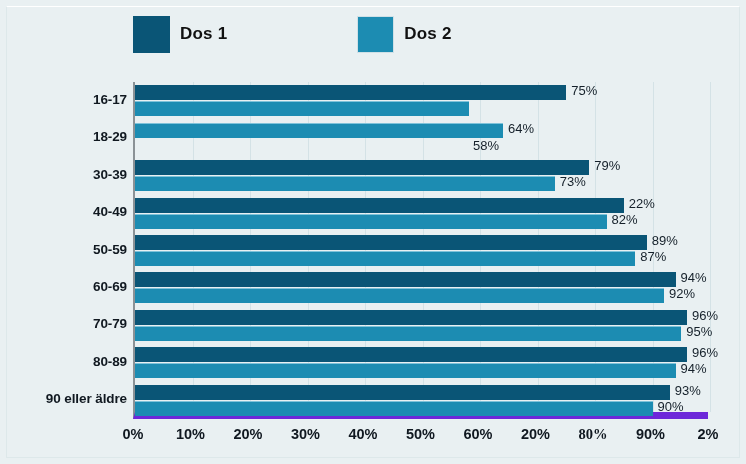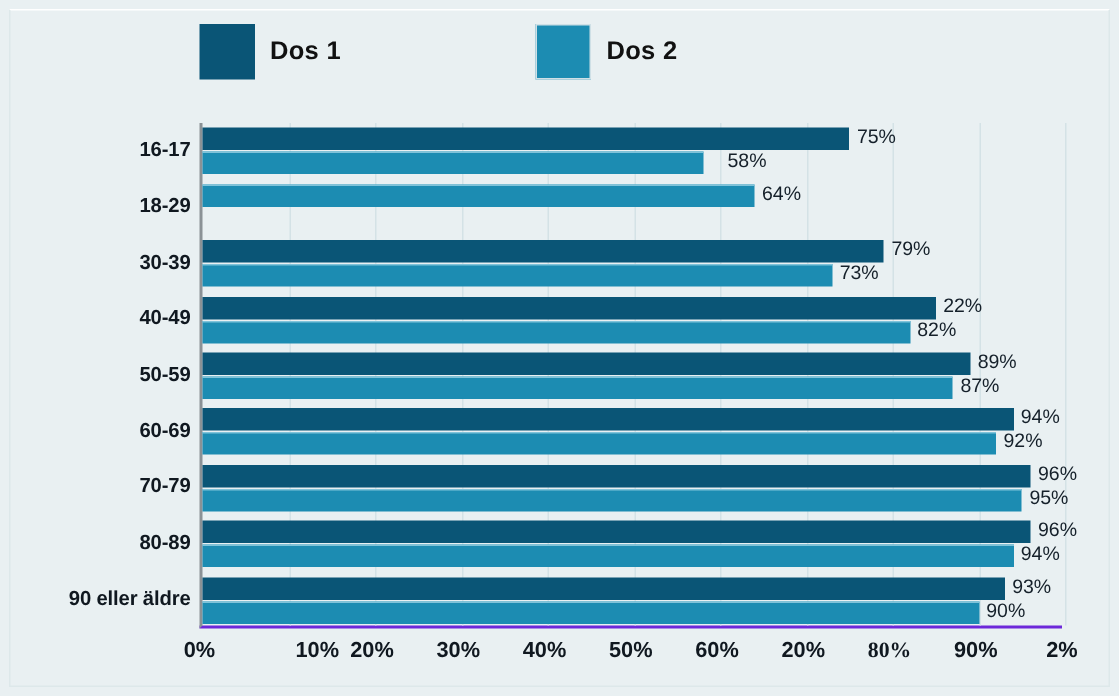--- a/index.html
+++ b/index.html
@@ -76,7 +76,7 @@
     width: 575px;
     height: 337px;
     border-left: 2px solid #8b9296;
-    border-bottom: 2px solid #6d28d9;
+    border-bottom: 7px solid #6d28d9;
     box-sizing: border-box;
   }
   #gridlines {

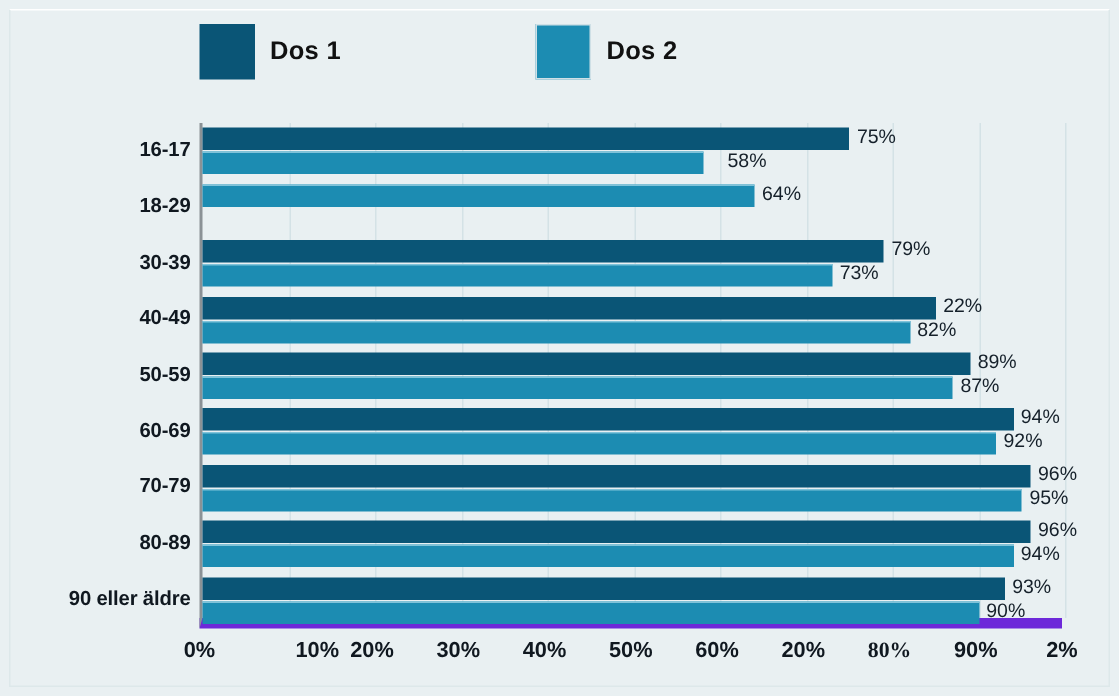--- a/index.html
+++ b/index.html
@@ -220,7 +220,7 @@
           </div>
           <div class="bar-row">
             <div class="bar dose2" style="width: 333.5px;"></div>
-            <span class="bar-value" style="left: 345px;">58%</span>
+            <span class="bar-value" style="left: 333px; margin-top: 39px;">58%</span>
           </div>
         </div>
         <div class="bar-group" style="top: 40.6667px;">

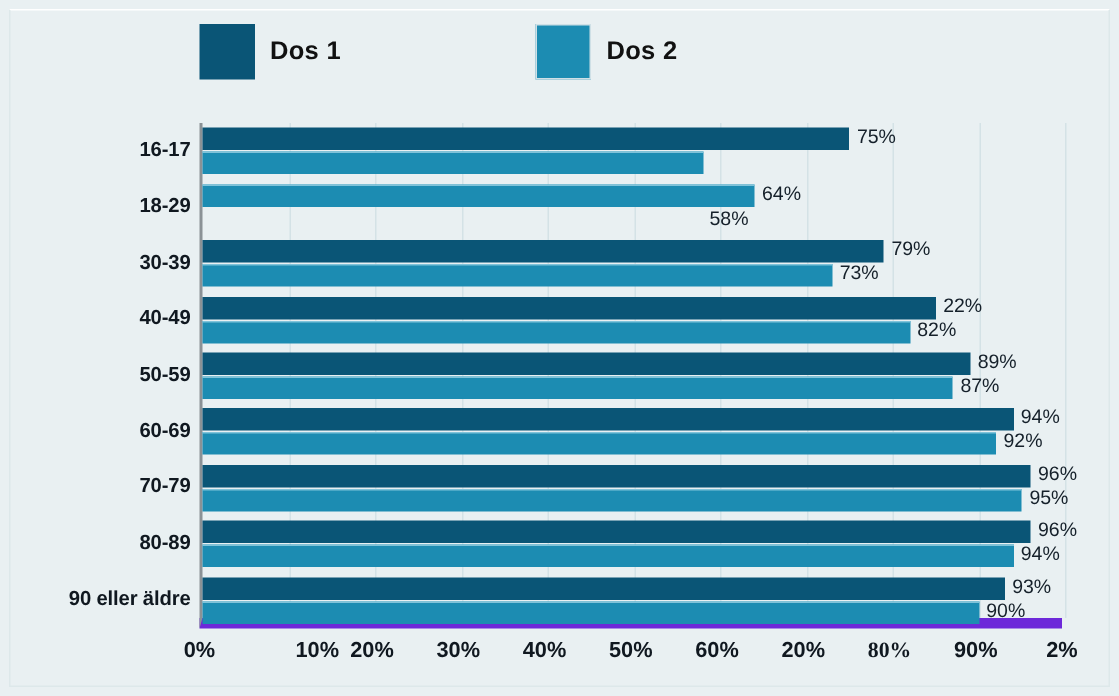--- a/index.html
+++ b/index.html
@@ -304,7 +304,7 @@
 
   <div id="x-labels">
       <span class="x-label" style="left: 0px;">0%</span>
-      <span class="x-label" style="left: 57.5px; margin-left: 21px;">10%</span>
+      <span class="x-label" style="left: 57.5px;">10%</span>
       <span class="x-label" style="left: 115px;">20%</span>
       <span class="x-label" style="left: 172.5px;">30%</span>
       <span class="x-label" style="left: 230px;">40%</span>

